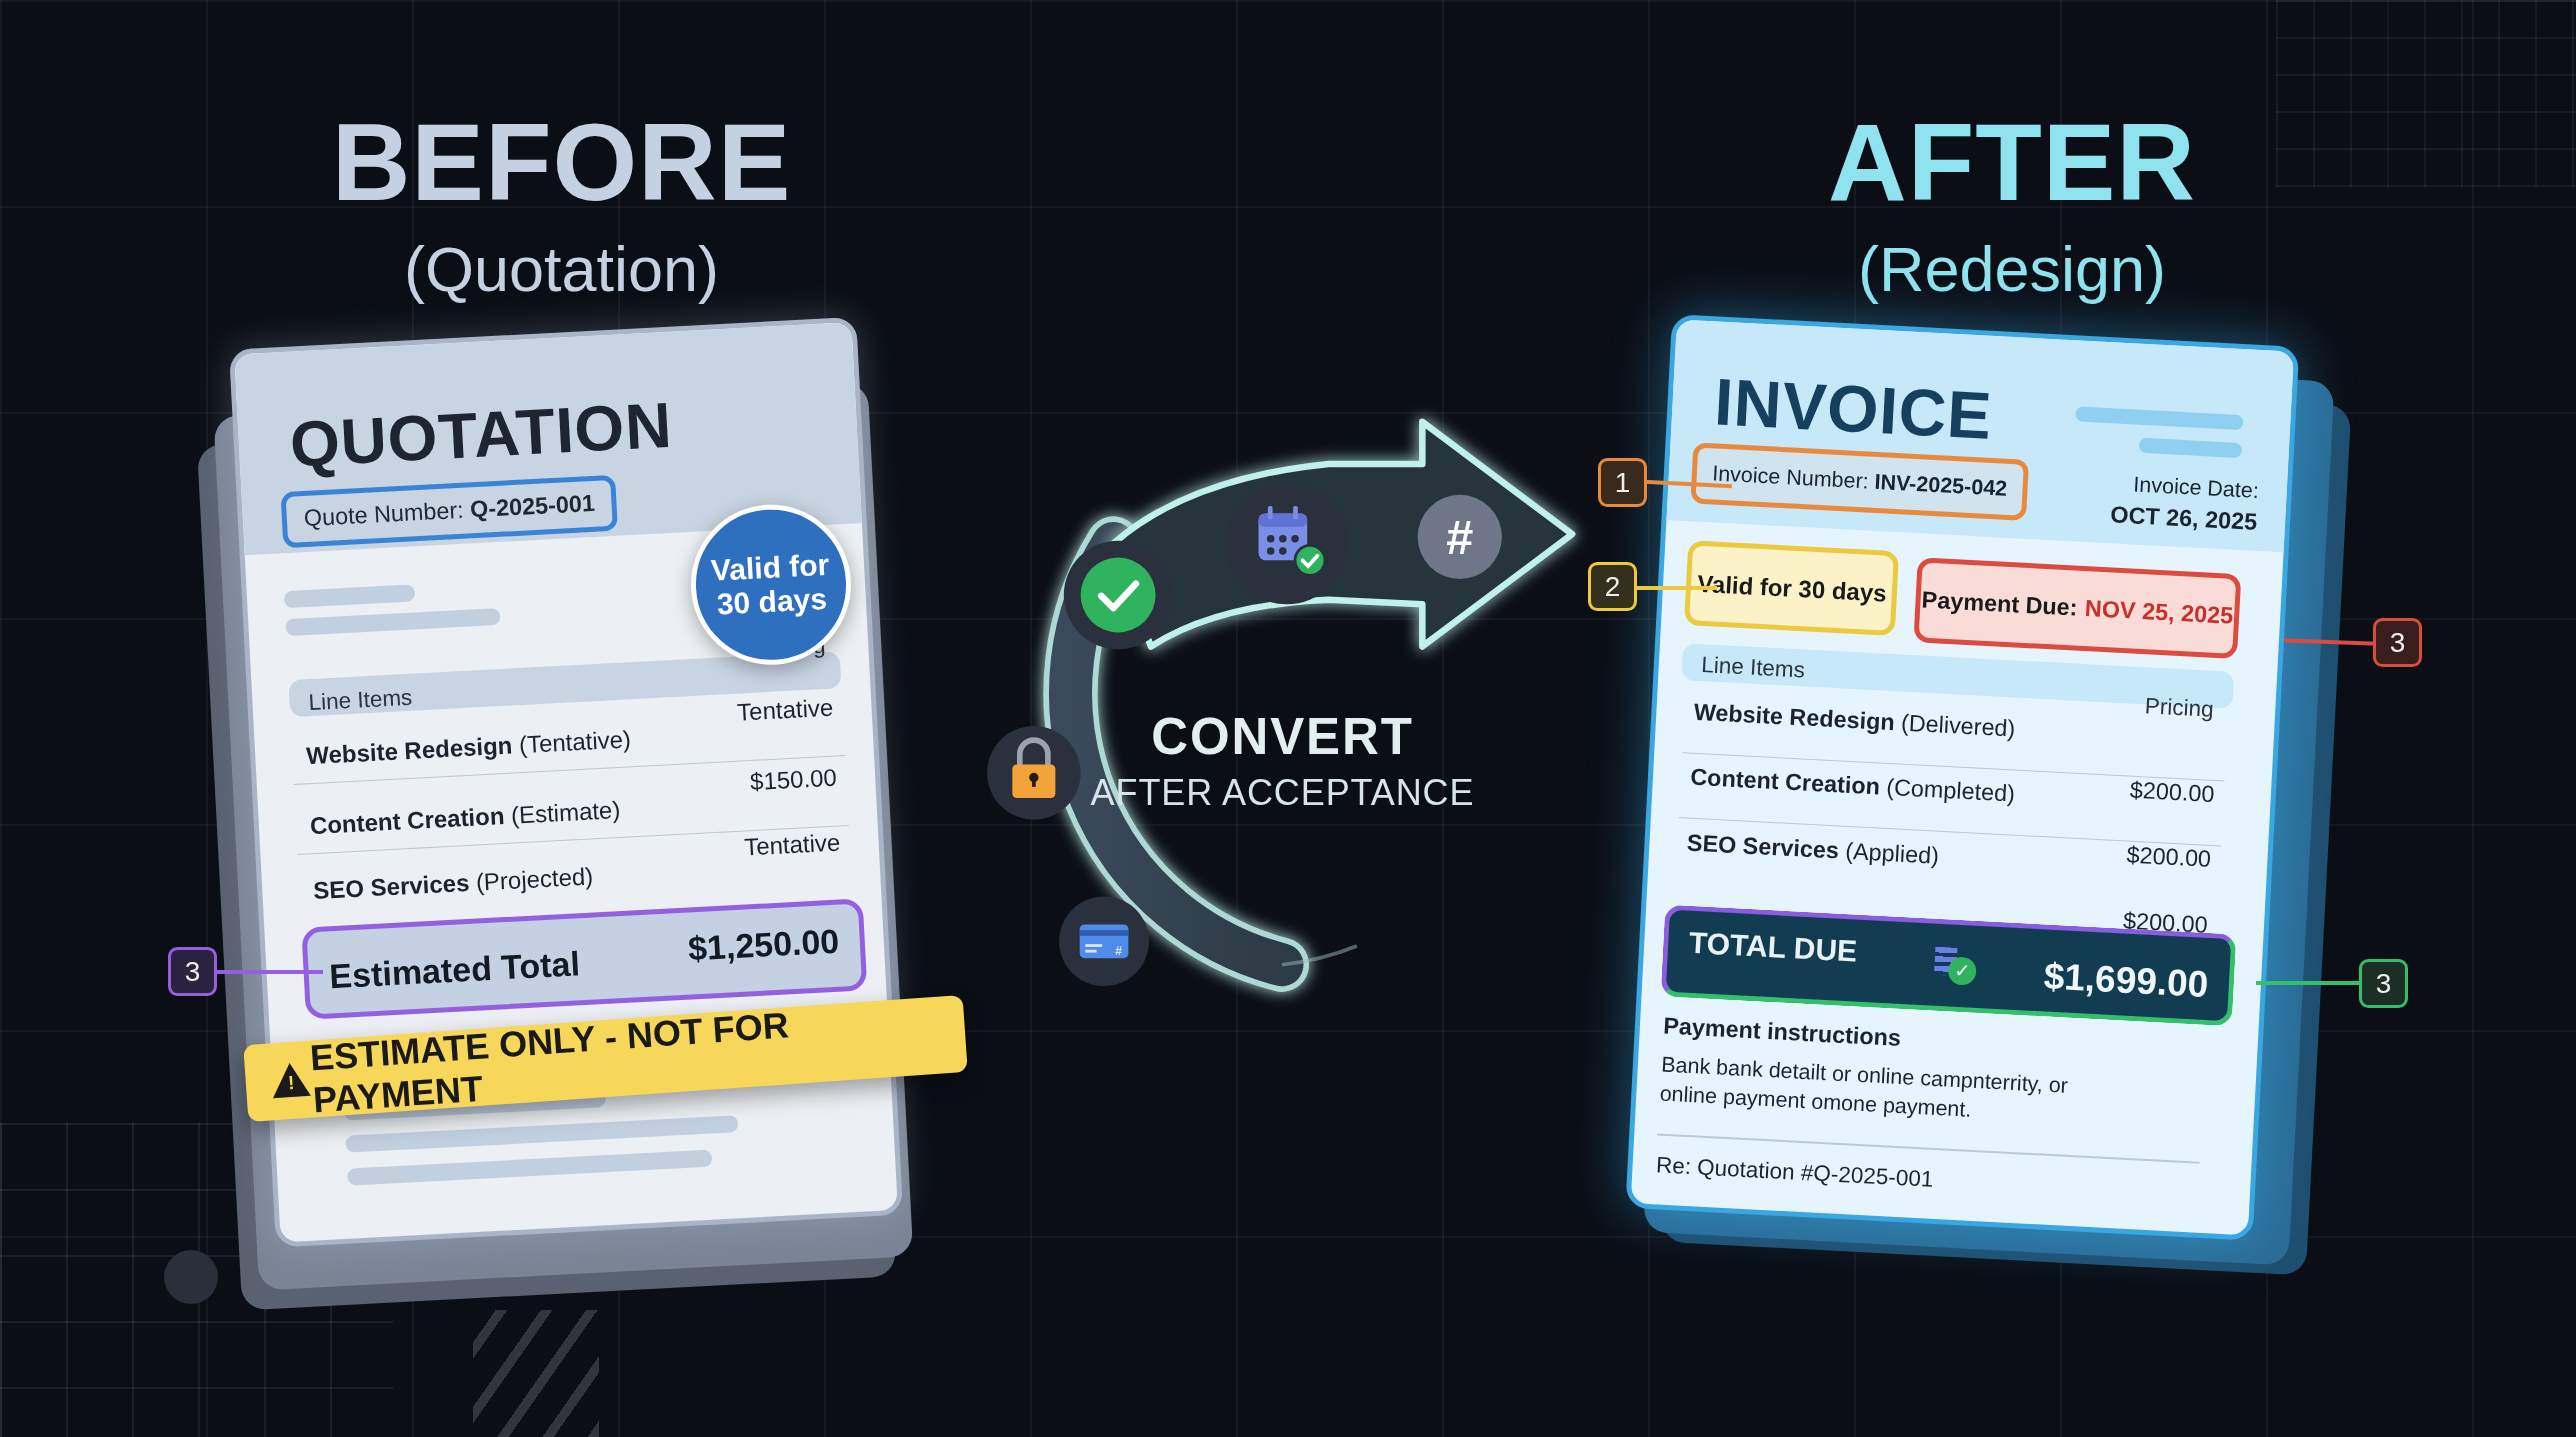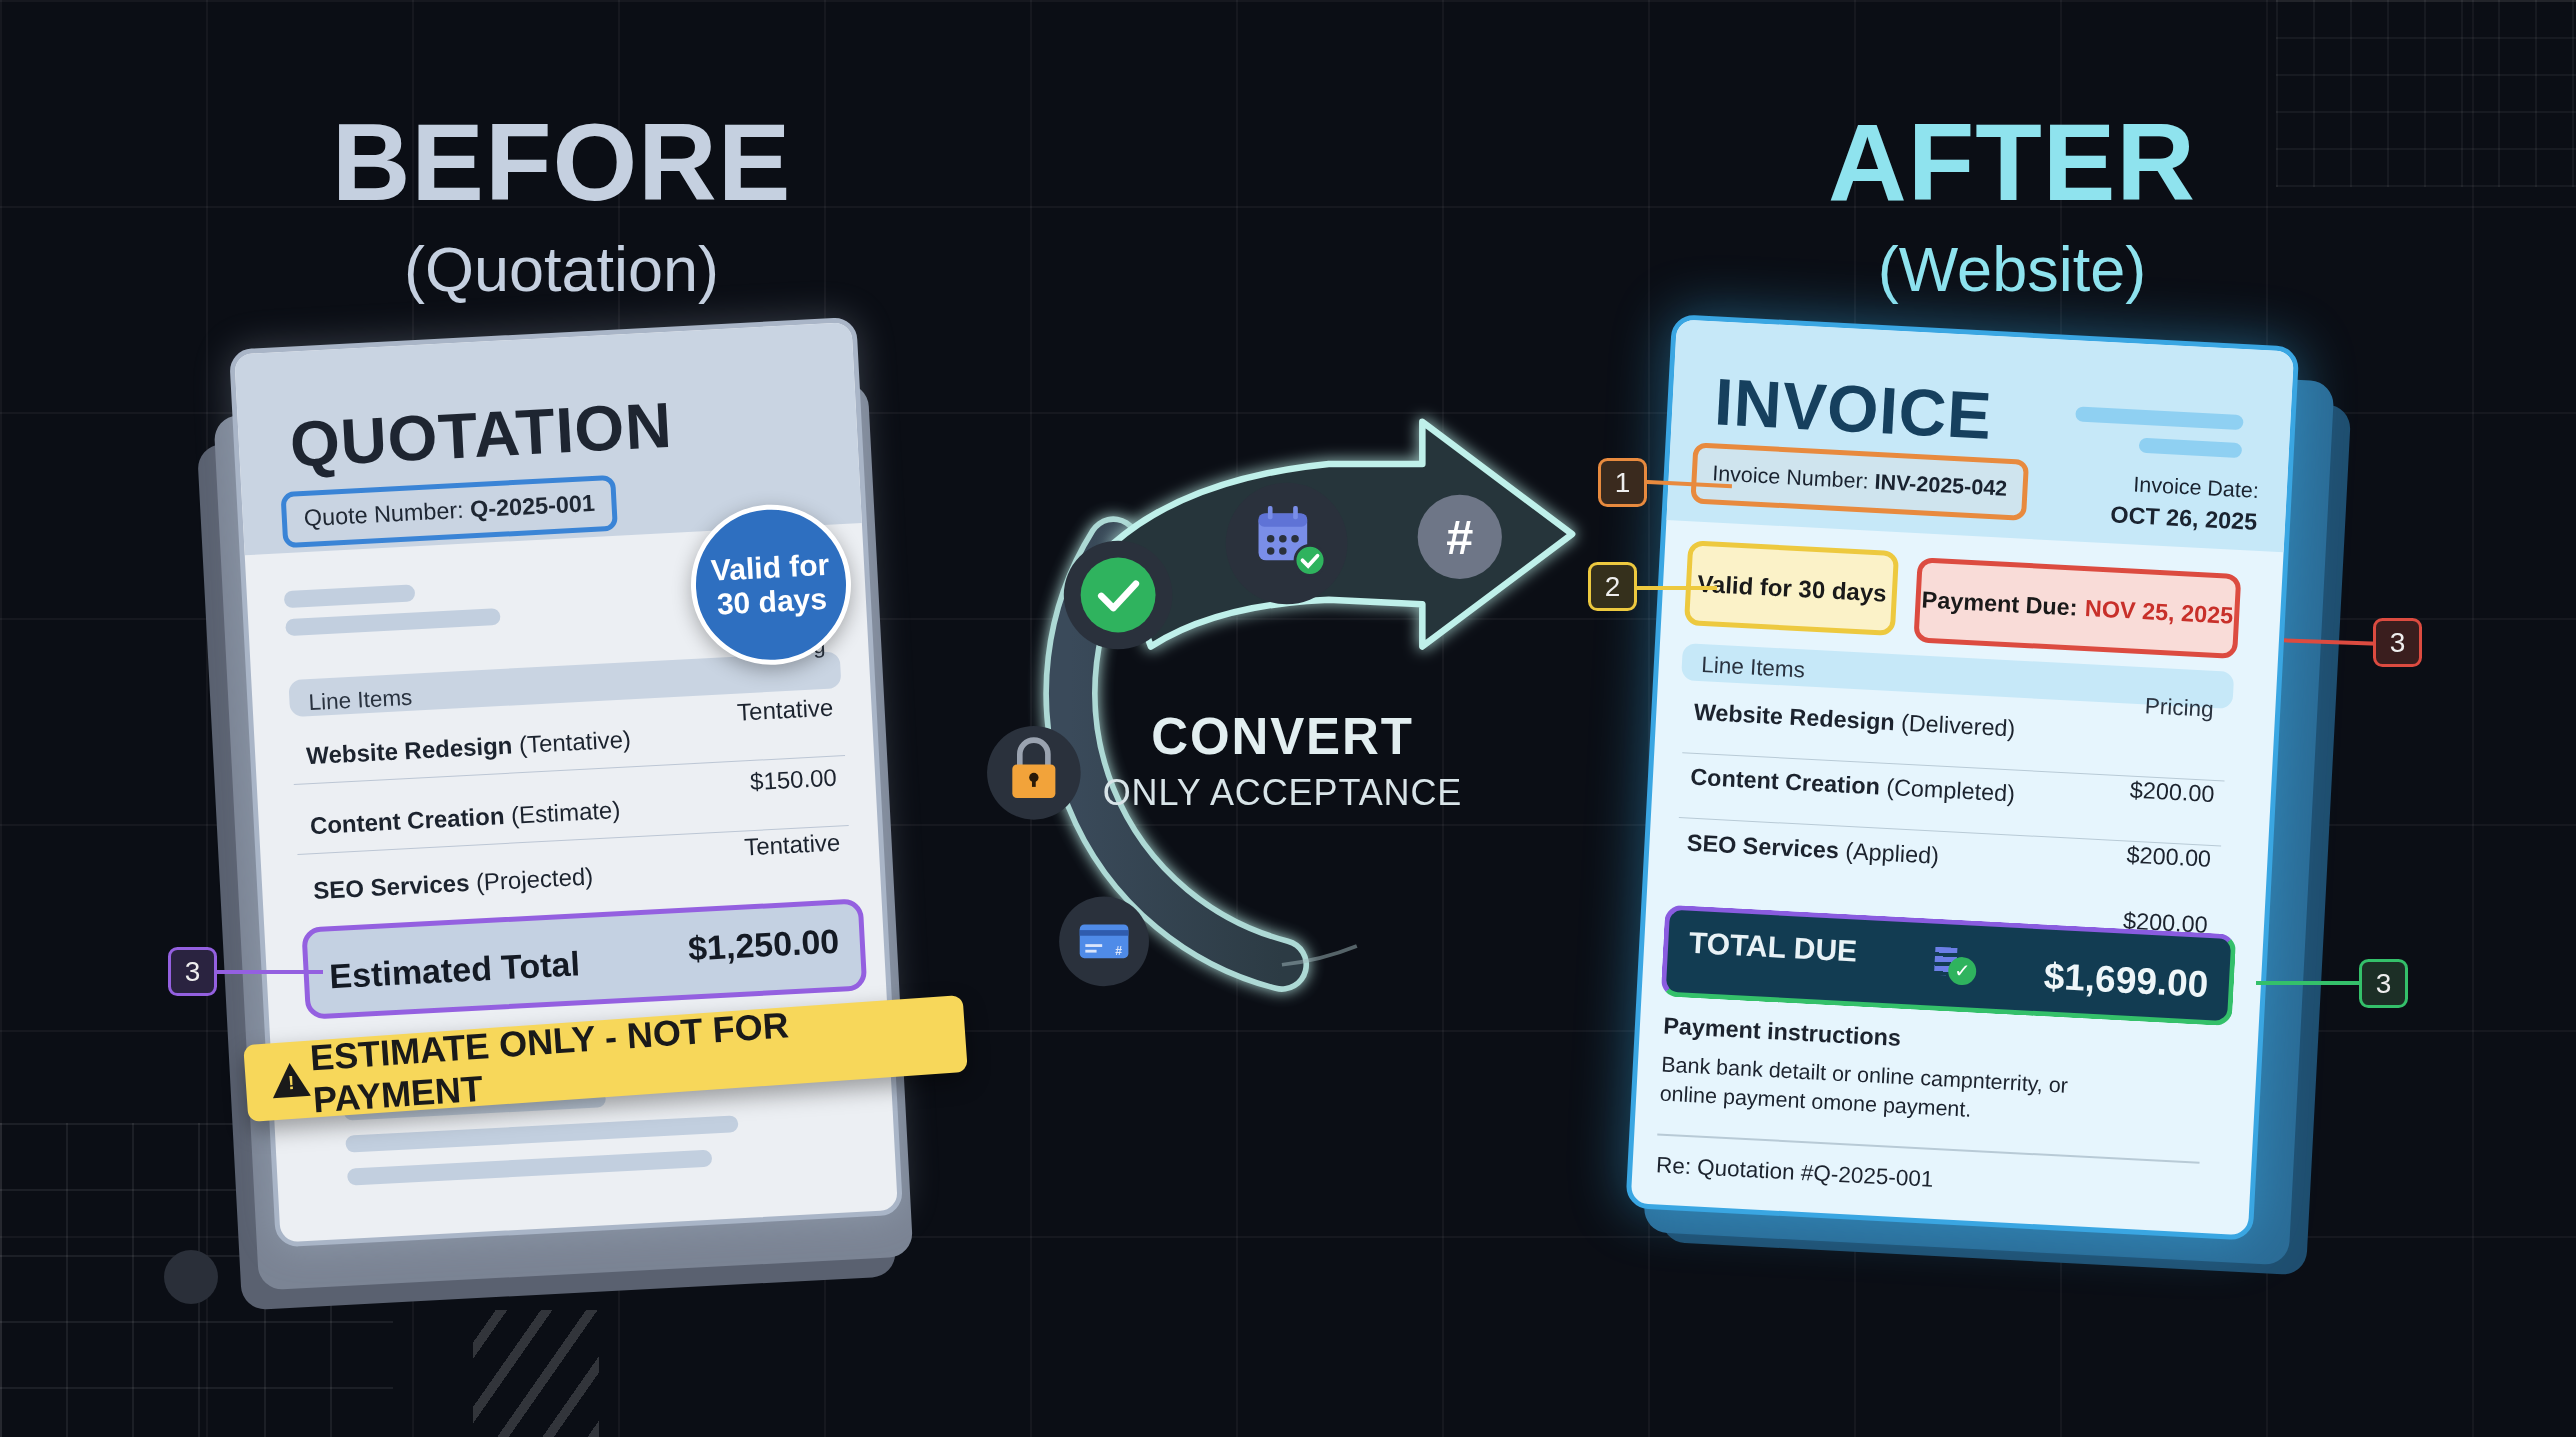--- a/index.html
+++ b/index.html
@@ -132,7 +132,7 @@
 </div>
 <div class="heading after">
   <div class="big">AFTER</div>
-  <div class="sub">(Website)</div>
+  <div class="sub">(Redesign)</div>
 </div>
 
 <div class="q-wrap">

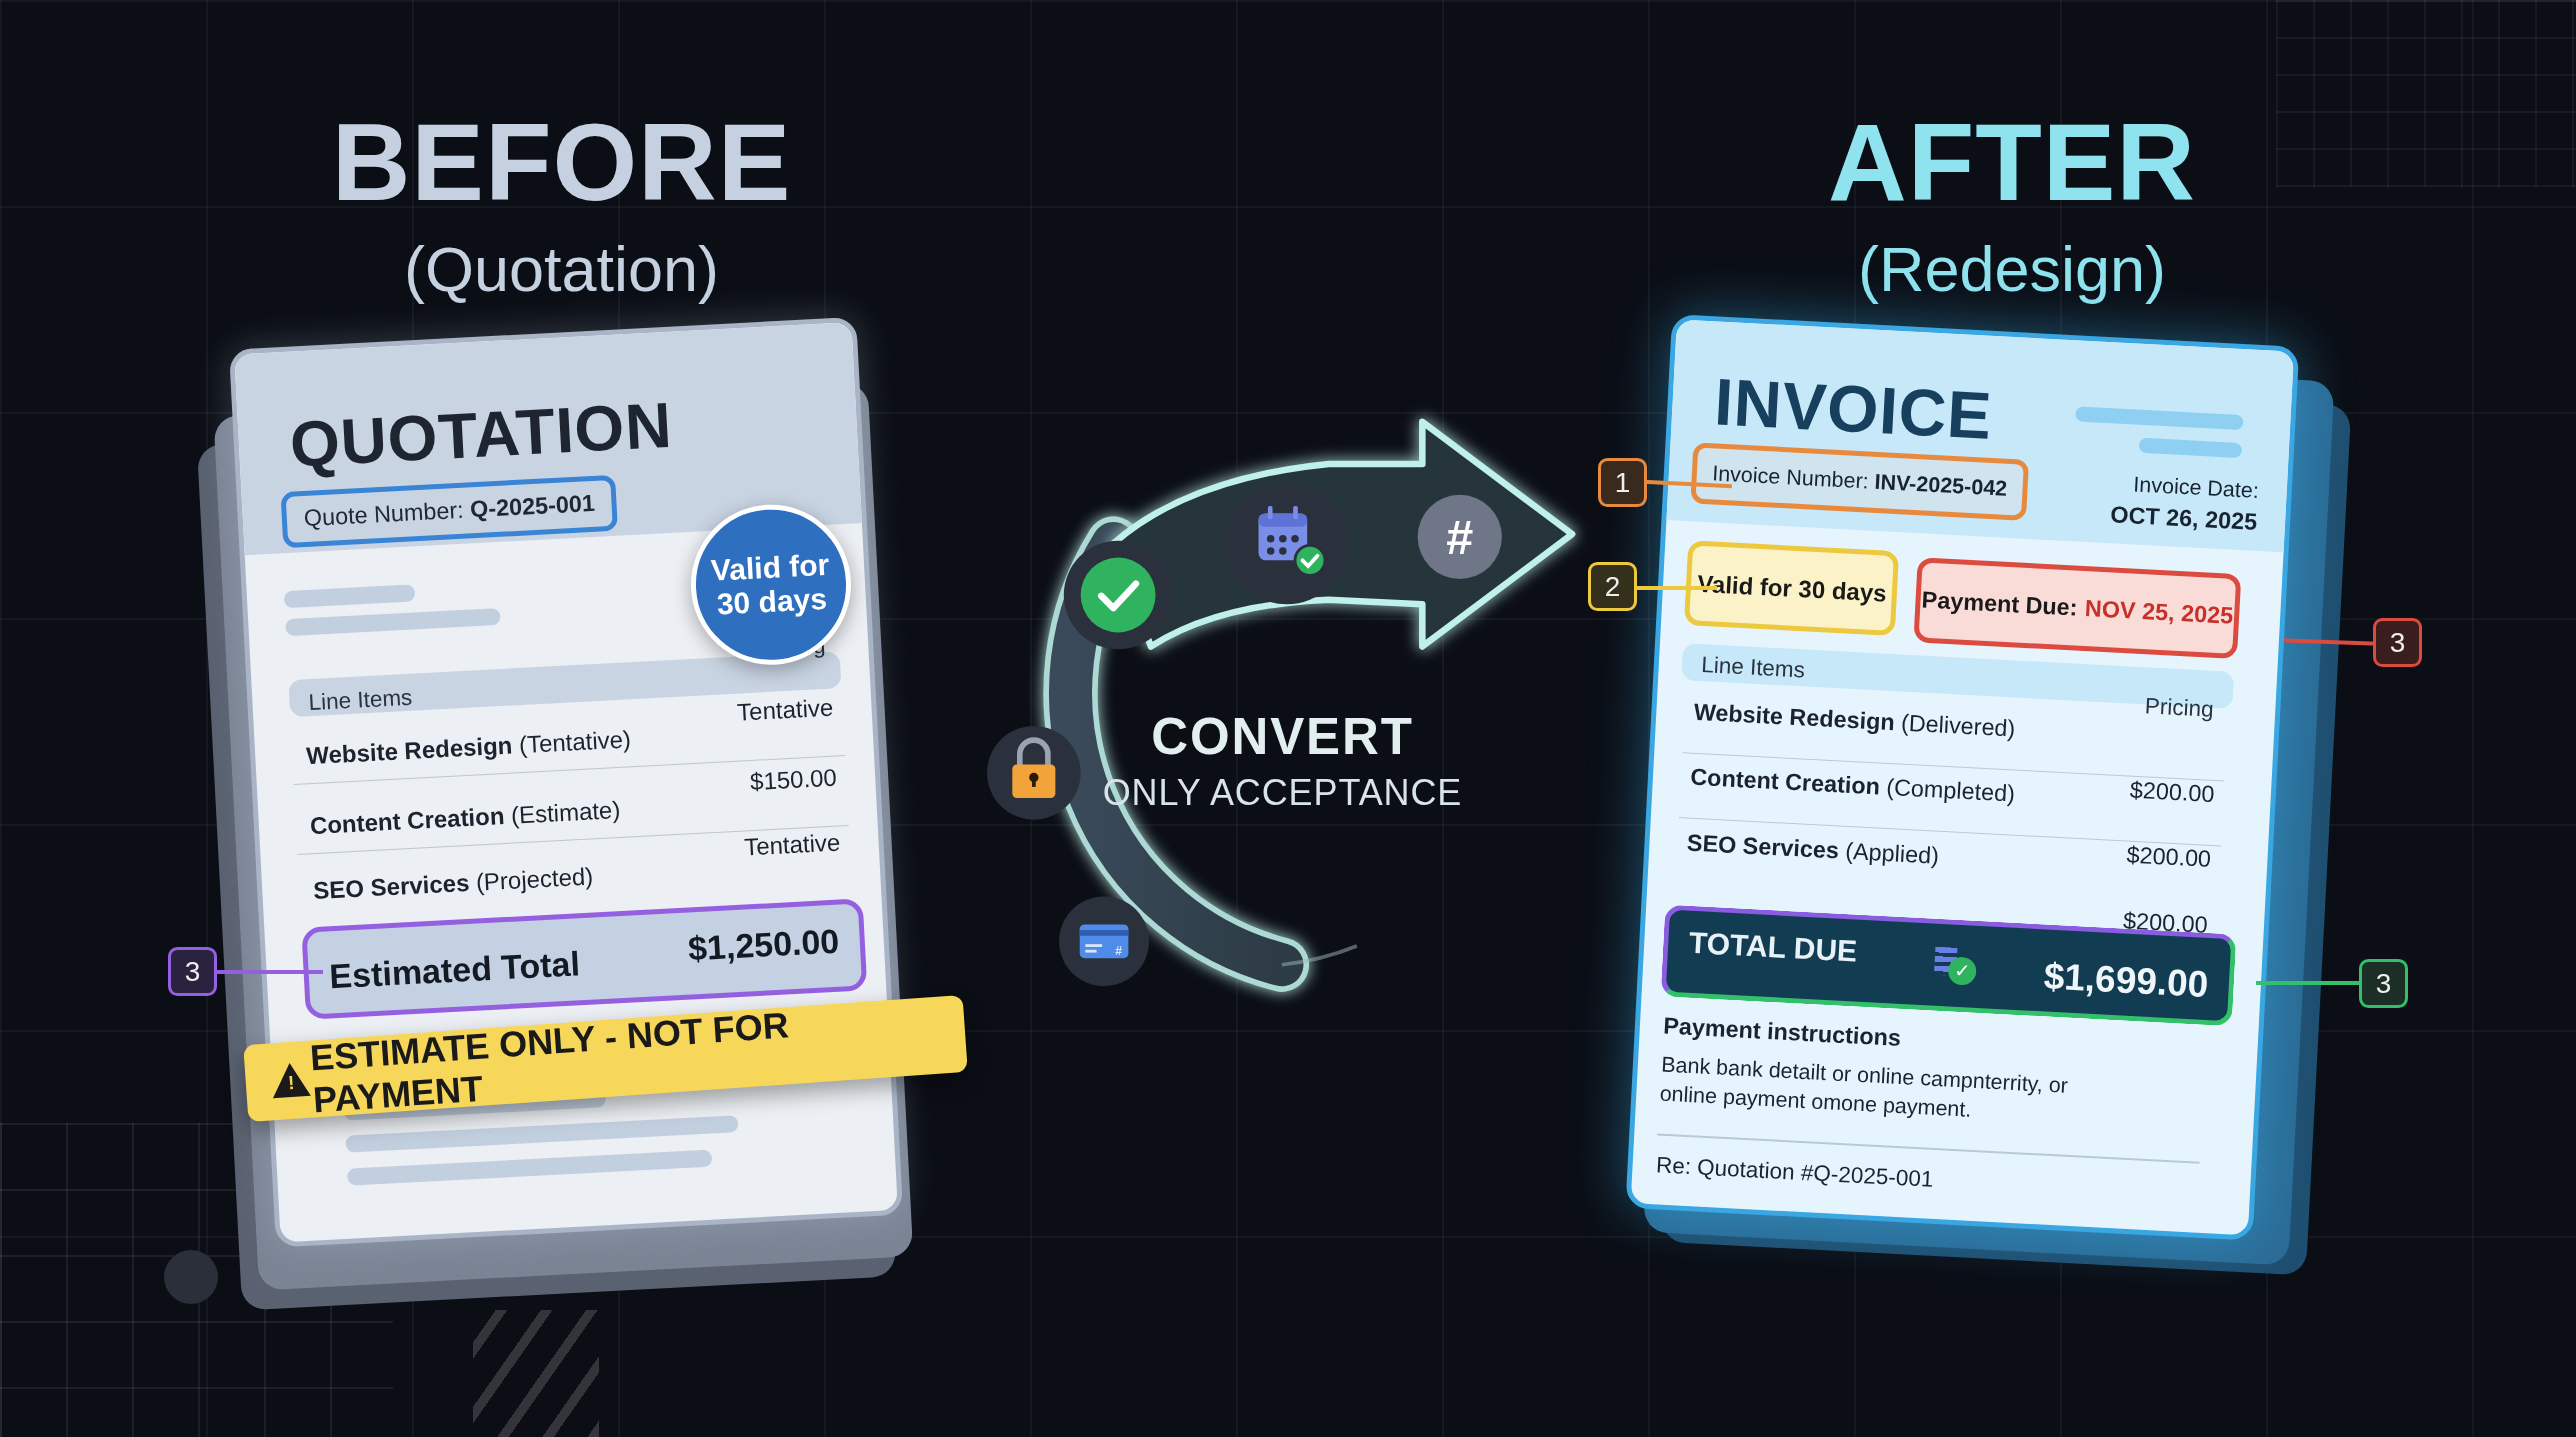--- a/index.html
+++ b/index.html
@@ -255,7 +255,7 @@
 
 <div class="conv-text">
   <div class="big">CONVERT</div>
-  <div class="sub">ONLY ACCEPTANCE</div>
+  <div class="sub">AFTER ACCEPTANCE</div>
 </div>
 
 <div class="i-wrap">

